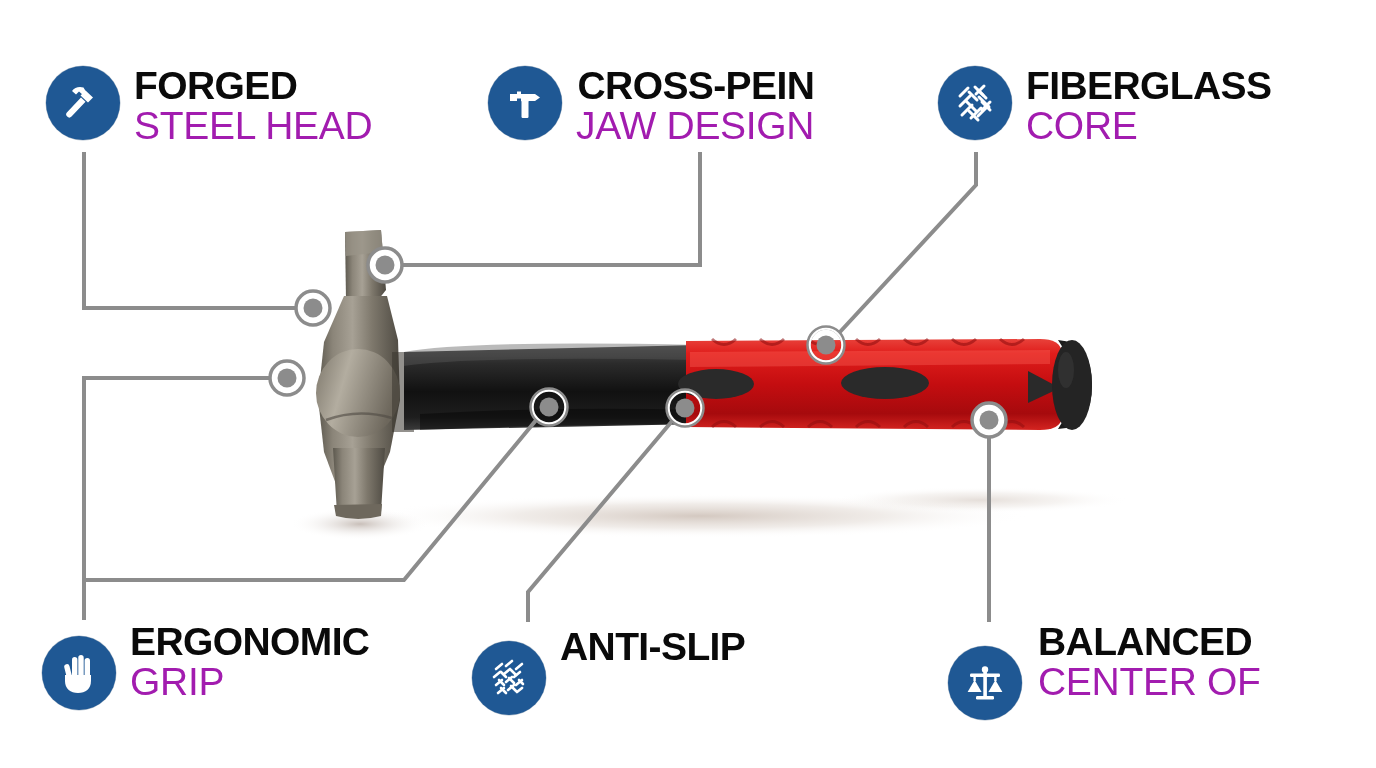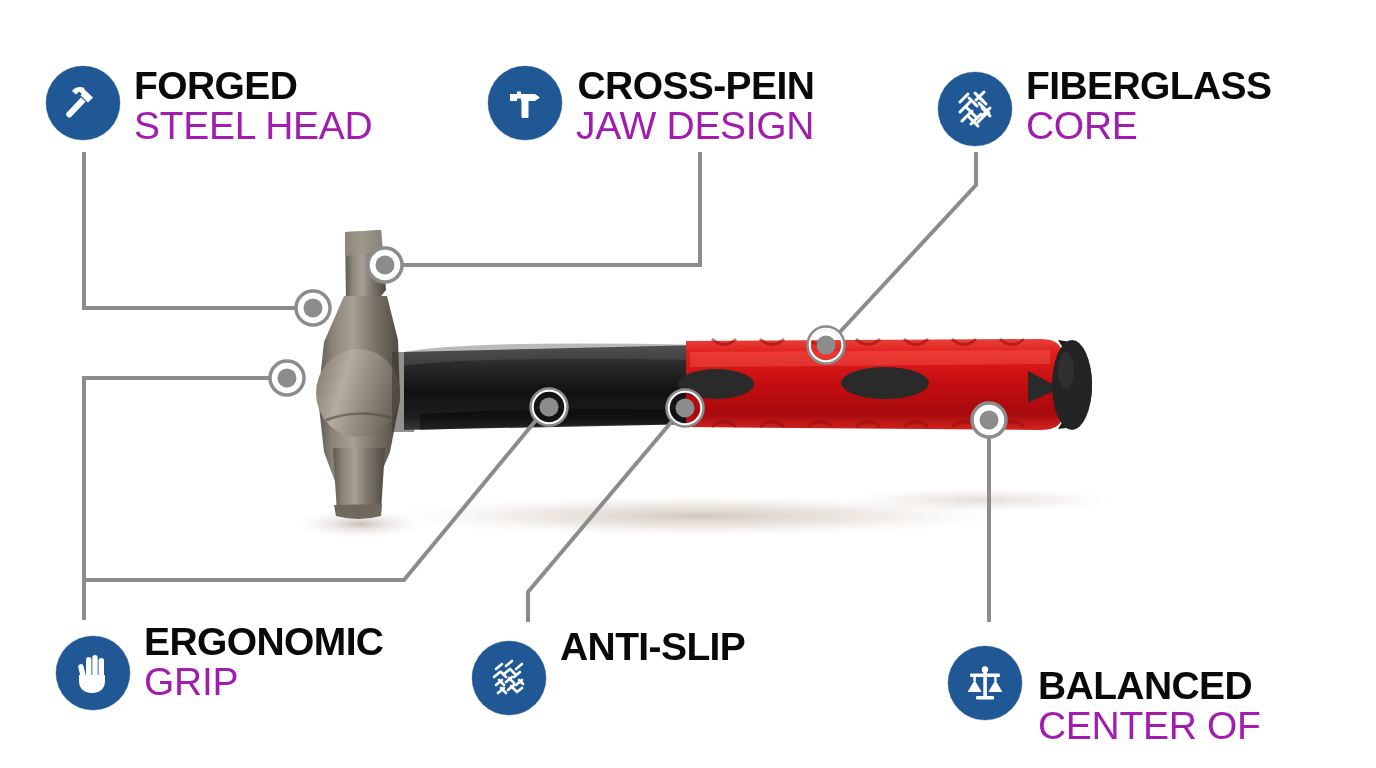--- a/index.html
+++ b/index.html
@@ -70,7 +70,7 @@
   
   #c-forged      { left: 46px;   top: 66px; }
   #c-crosspein   { left: 488px;  top: 66px; text-align: right; }
-  #c-fiberglass  { left: 938px;  top: 66px; align-items: flex-end; }
+  #c-fiberglass  { left: 938px;  top: 66px; }
   #c-ergonomic   { left: 56px;   top: 622px; }
   #c-antislip    { left: 472px;  top: 627px; text-align: center; }
   #c-balanced    { left: 948px;  top: 622px; }

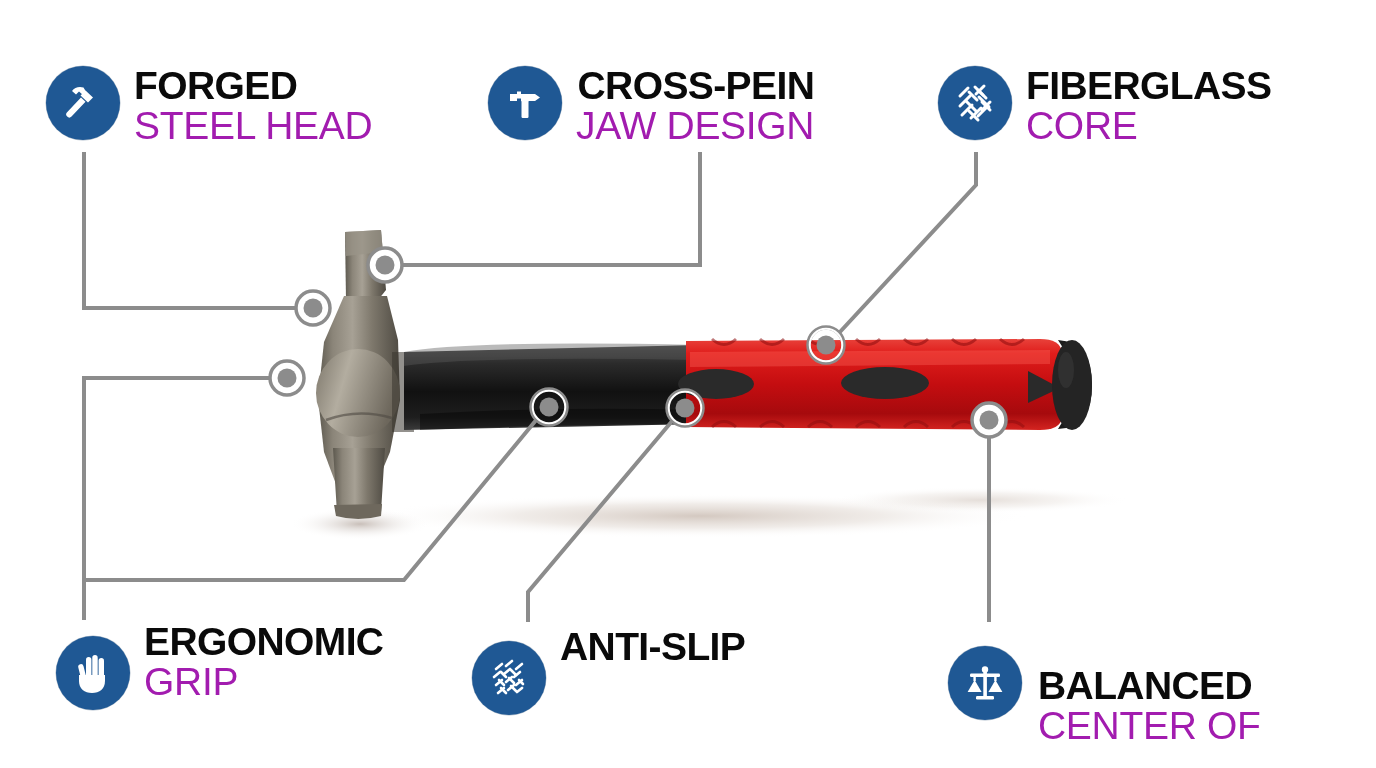--- a/index.html
+++ b/index.html
@@ -71,7 +71,7 @@
   #c-forged      { left: 46px;   top: 66px; }
   #c-crosspein   { left: 488px;  top: 66px; text-align: right; }
   #c-fiberglass  { left: 938px;  top: 66px; }
-  #c-ergonomic   { left: 56px;   top: 622px; }
+  #c-ergonomic   { left: 42px;   top: 622px; }
   #c-antislip    { left: 472px;  top: 627px; text-align: center; }
   #c-balanced    { left: 948px;  top: 622px; }
 

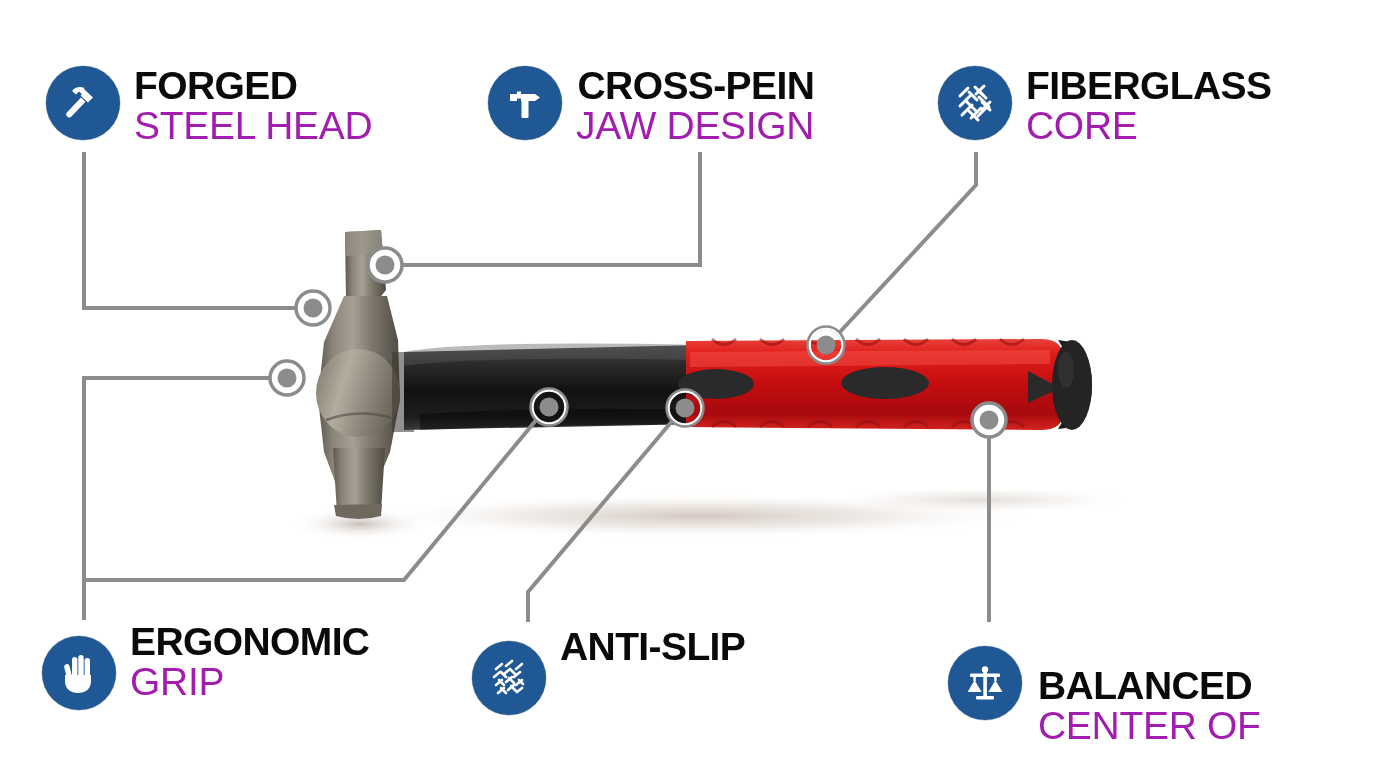--- a/index.html
+++ b/index.html
@@ -75,7 +75,7 @@
   #c-antislip    { left: 472px;  top: 627px; text-align: center; }
   #c-balanced    { left: 948px;  top: 622px; }
 
-  #c-balanced .labels { margin-left: 16px; margin-top: 44px; }
+  #c-balanced .labels { margin-left: 16px; }
   #c-balanced .badge { margin-top: 24px; }
   #c-ergonomic .badge, #c-antislip .badge { margin-top: 14px; }
 </style>

